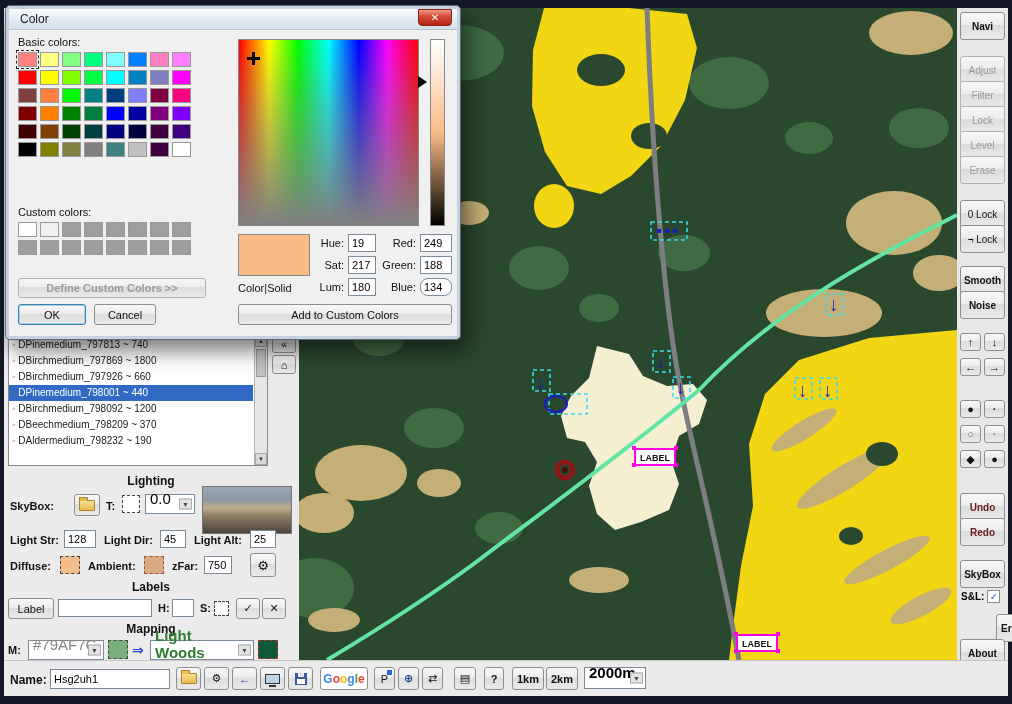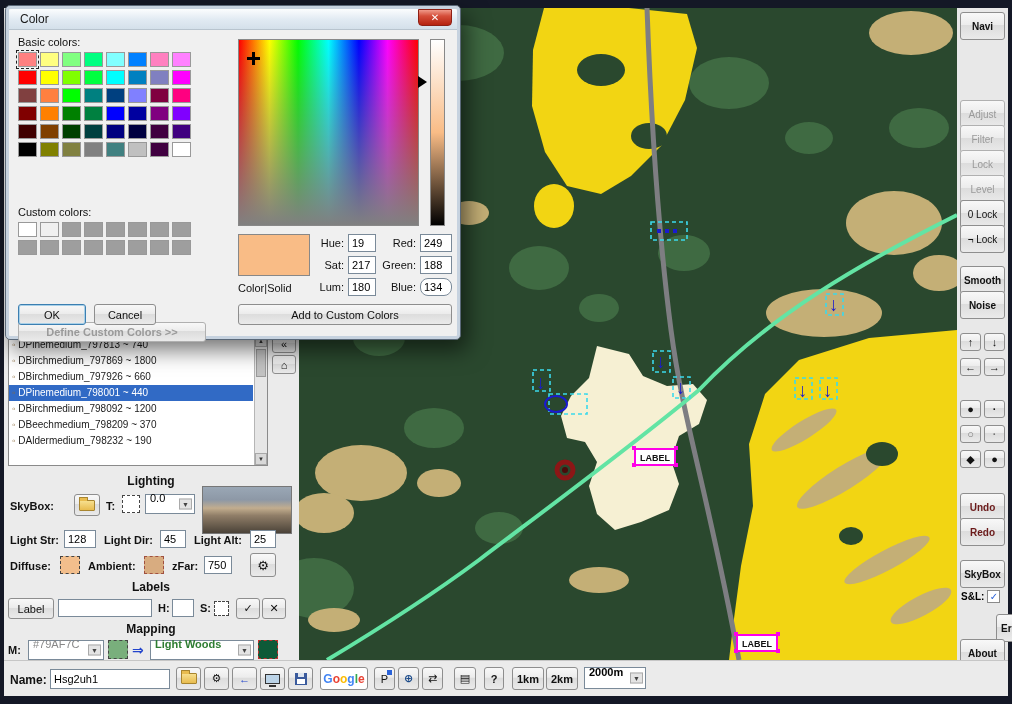--- a/index.html
+++ b/index.html
@@ -28,7 +28,7 @@
   .win-btn { background:linear-gradient(#f8f8f8,#ececec 45%,#dcdcdc 46%,#eaeaea); border:1px solid #8e8e8e; border-radius:3px;
              font-size:11px; color:#111; display:flex; align-items:center; justify-content:center; cursor:default; }
   .win-btn.default-btn { border:1px solid #3c7fb1; box-shadow:0 0 0 1px #a8d0e8 inset; }
-  .win-btn.disabled { color:#9a9a9a; border-color:#b0b0b0;margin-top:44px; }
+  .win-btn.disabled { color:#9a9a9a; border-color:#b0b0b0; }
   .field { position:absolute; height:18px; border:1px solid #7a8a99; font-size:11px; padding:0 3px; background:#fff;
            font-family:"Liberation Sans","DejaVu Sans",sans-serif; }
   .lbl { position:absolute; font-size:11px; font-weight:bold; color:#111; white-space:nowrap; }

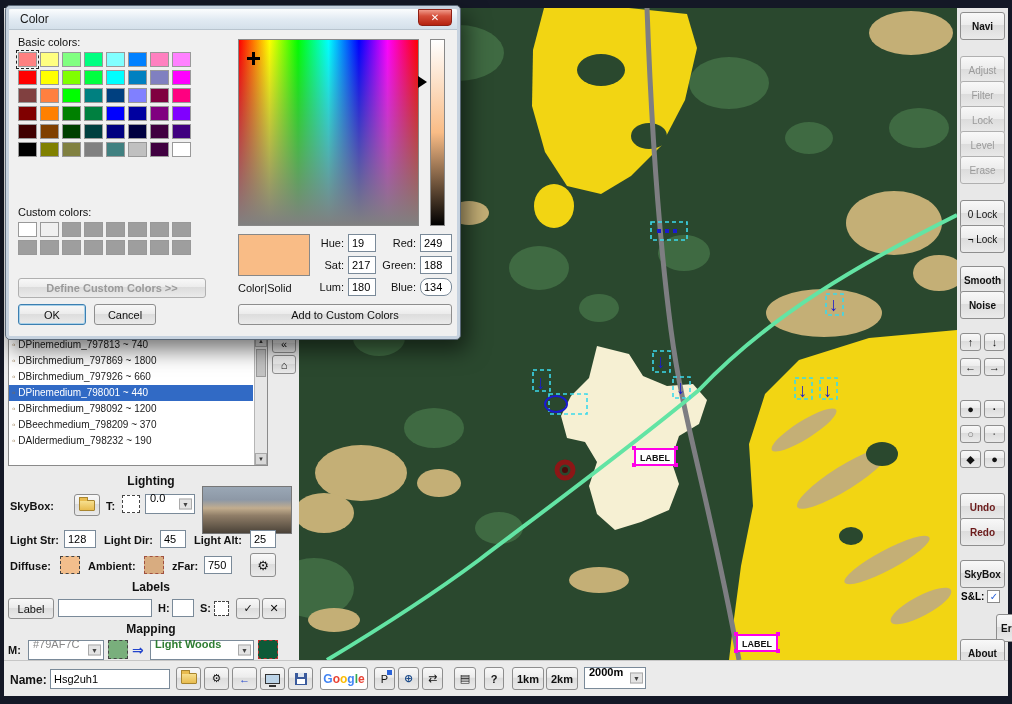--- a/index.html
+++ b/index.html
@@ -32,7 +32,7 @@
   .field { position:absolute; height:18px; border:1px solid #7a8a99; font-size:11px; padding:0 3px; background:#fff;
            font-family:"Liberation Sans","DejaVu Sans",sans-serif; }
   .lbl { position:absolute; font-size:11px; font-weight:bold; color:#111; white-space:nowrap; }
-  .dropdown { position:absolute; background:#fff; border:1px solid #7a8a99; font-size:11px; display:flex; align-items:center;
+  .dropdown { position:absolute; background:#fff; border:1px solid #7a8a99; font-size:15px; display:flex; align-items:center;
               padding:0 14px 12px 4px; }
   .dropdown::after { content:"▼"; position:absolute; right:2px; top:50%; transform:translateY(-50%); font-size:7px; color:#444;
                      background:#e4e4e4; border:1px solid #aaa; padding:1px 2px; }

